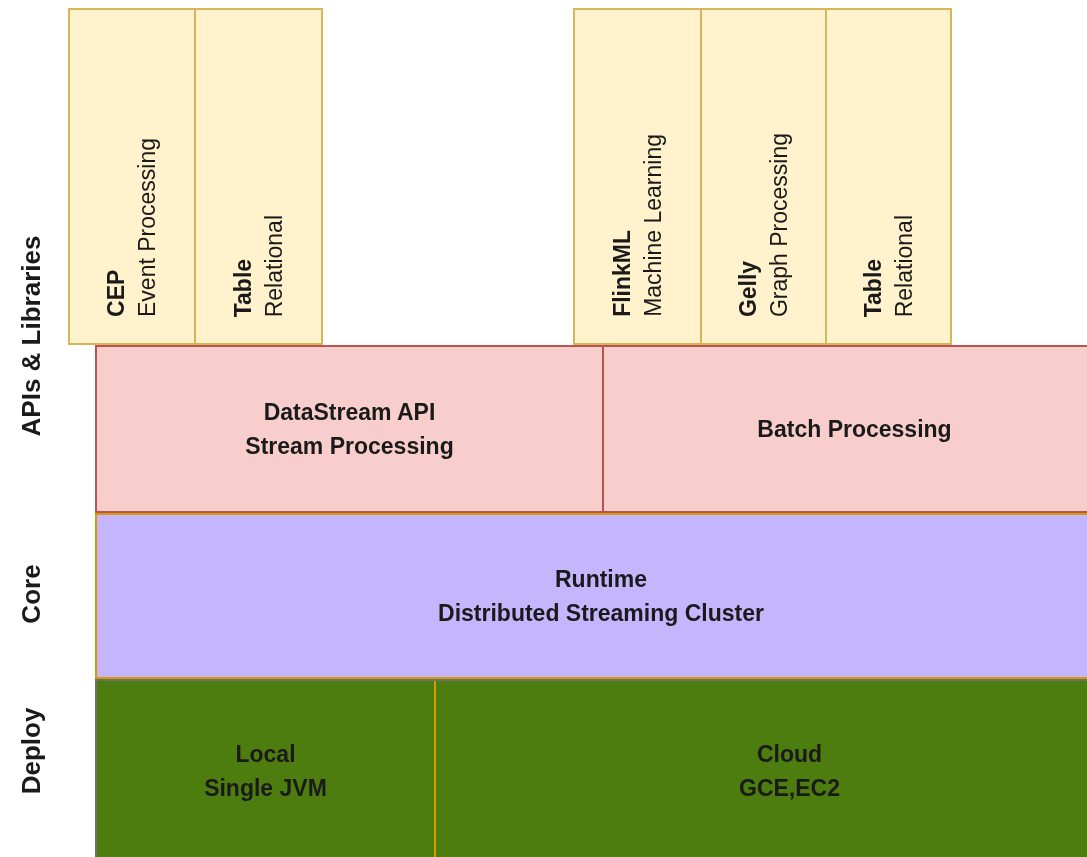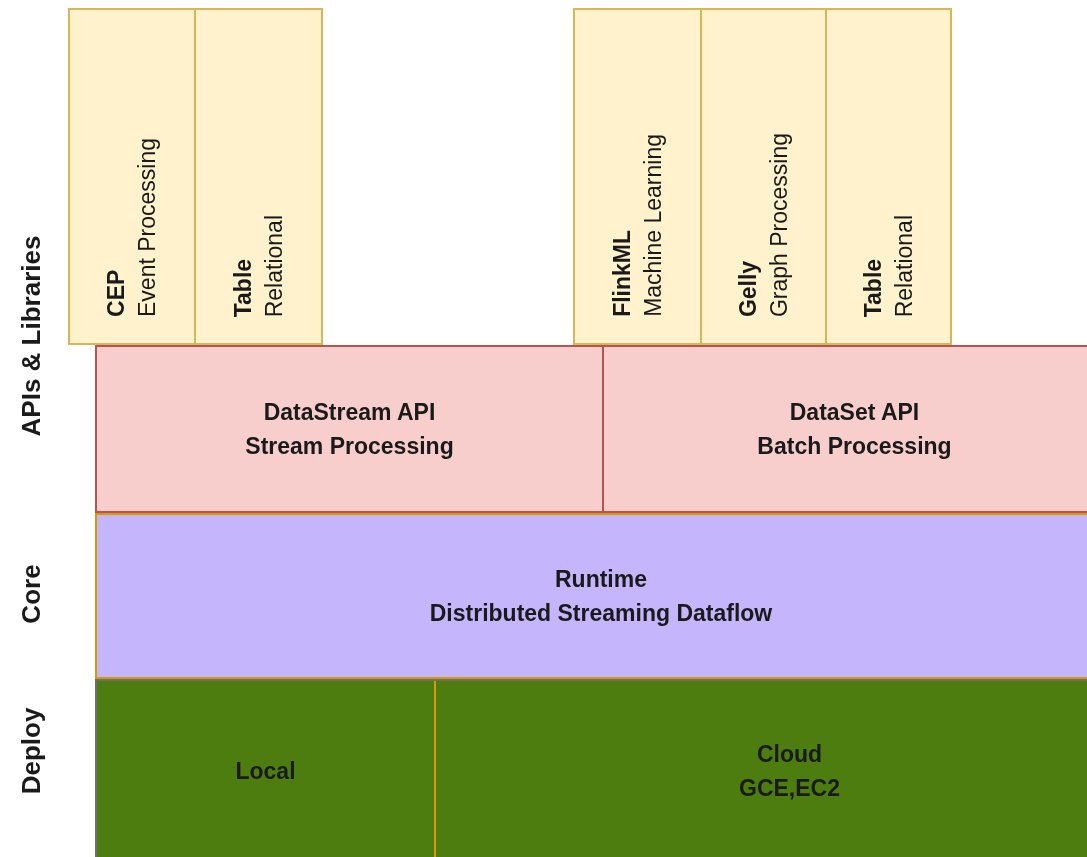--- a/index.html
+++ b/index.html
@@ -152,7 +152,6 @@
       <div class="cell-sub">Stream Processing</div>
     </div>
     <div class="cell cell-batch">
-      <div class="cell-title">DataSet API</div>
       <div class="cell-sub">Batch Processing</div>
     </div>
   </div>

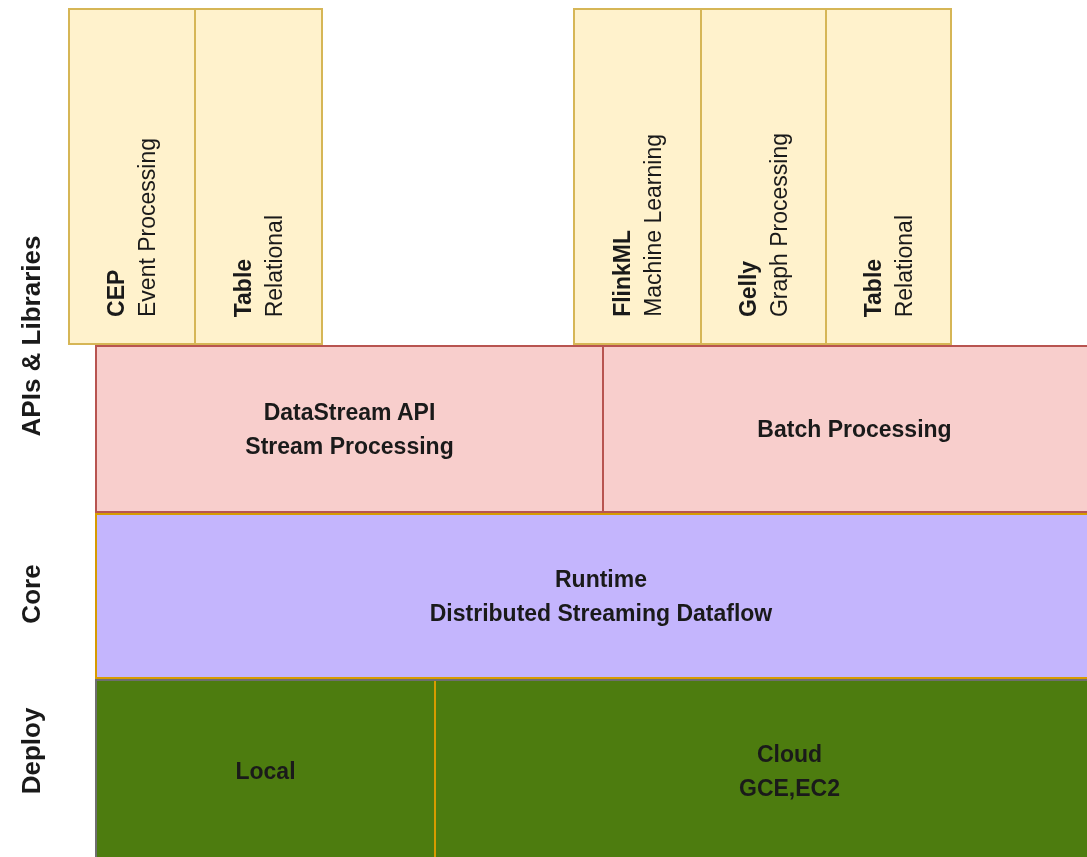--- a/index.html
+++ b/index.html
@@ -159,7 +159,7 @@
   <div class="row row-core">
     <div class="cell cell-runtime">
       <div class="cell-title">Runtime</div>
-      <div class="cell-sub">Distributed Streaming Dataflow</div>
+      <div class="cell-sub">Distributed Streaming Cluster</div>
     </div>
   </div>
 

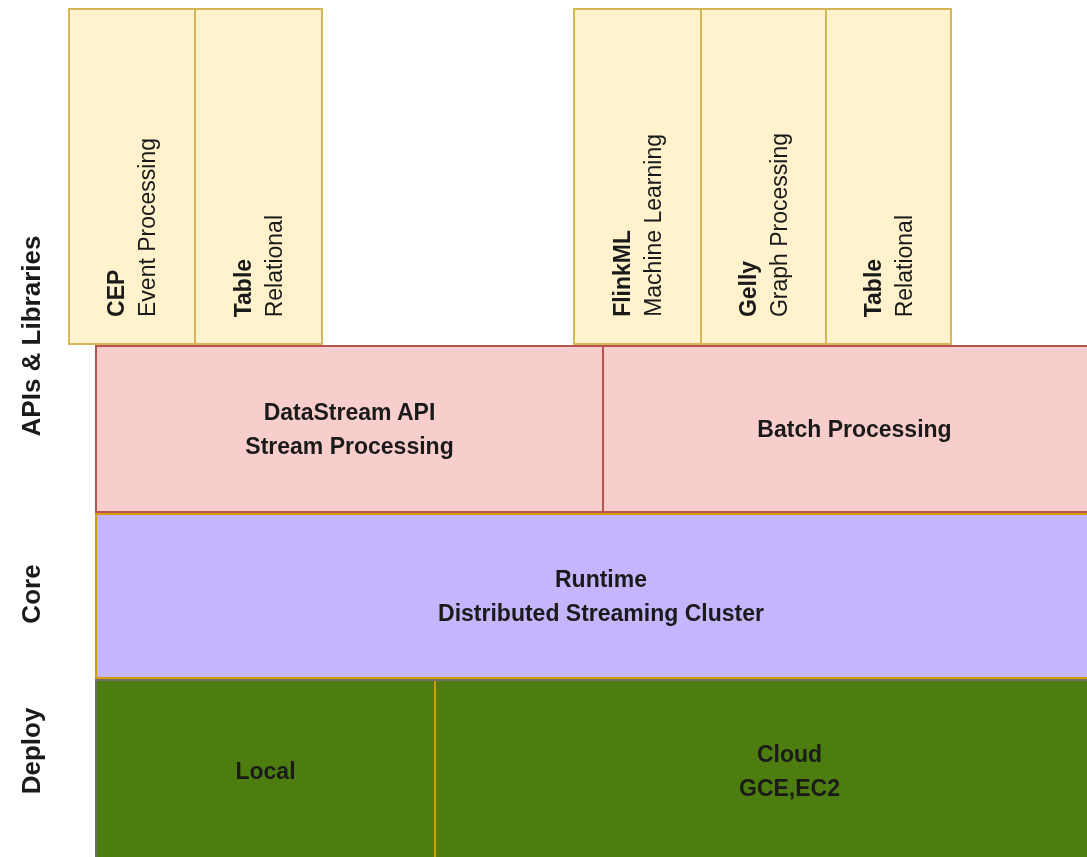--- a/index.html
+++ b/index.html
@@ -166,6 +166,7 @@
   <div class="row row-deploy">
     <div class="cell cell-local">
       <div class="cell-title">Local</div>
+      <div class="cell-sub">Single JVM</div>
     </div>
     <div class="cell cell-cloud">
       <div class="cell-title">Cloud</div>

